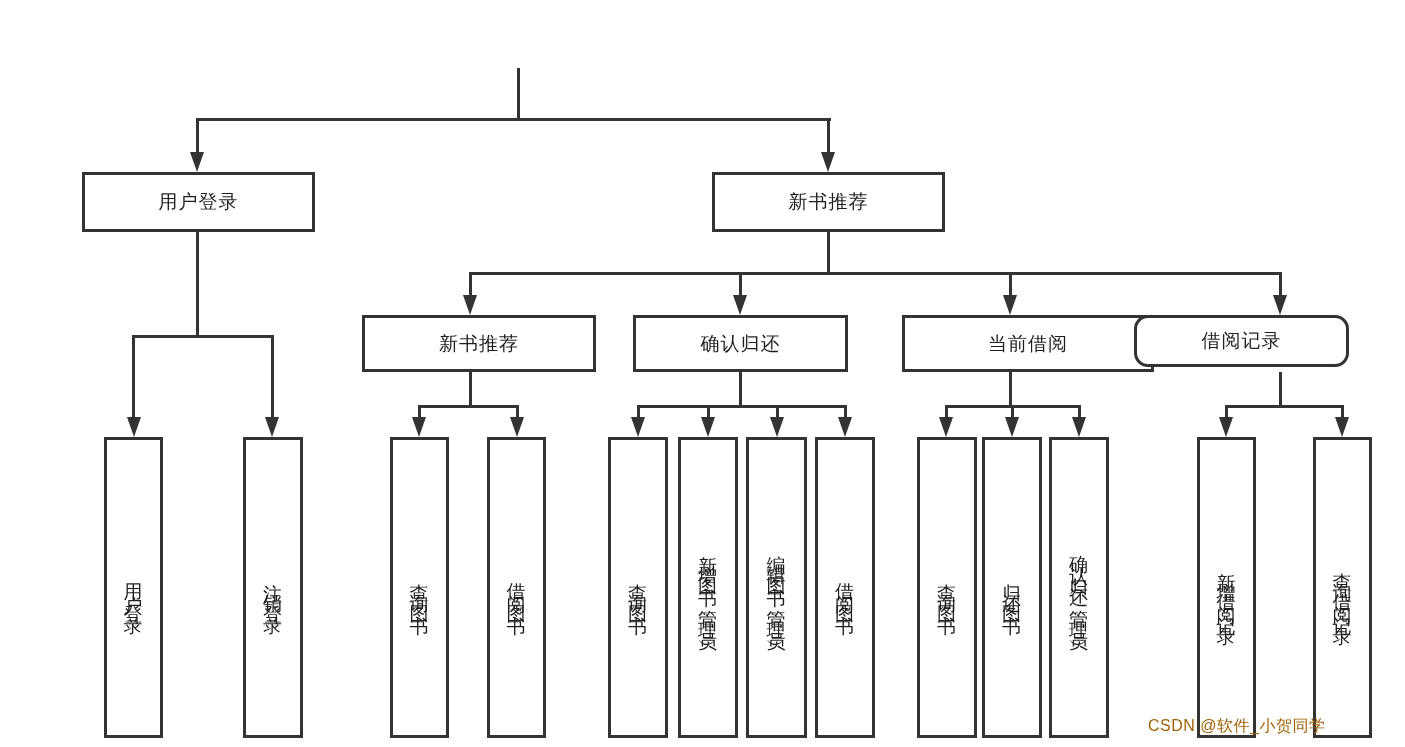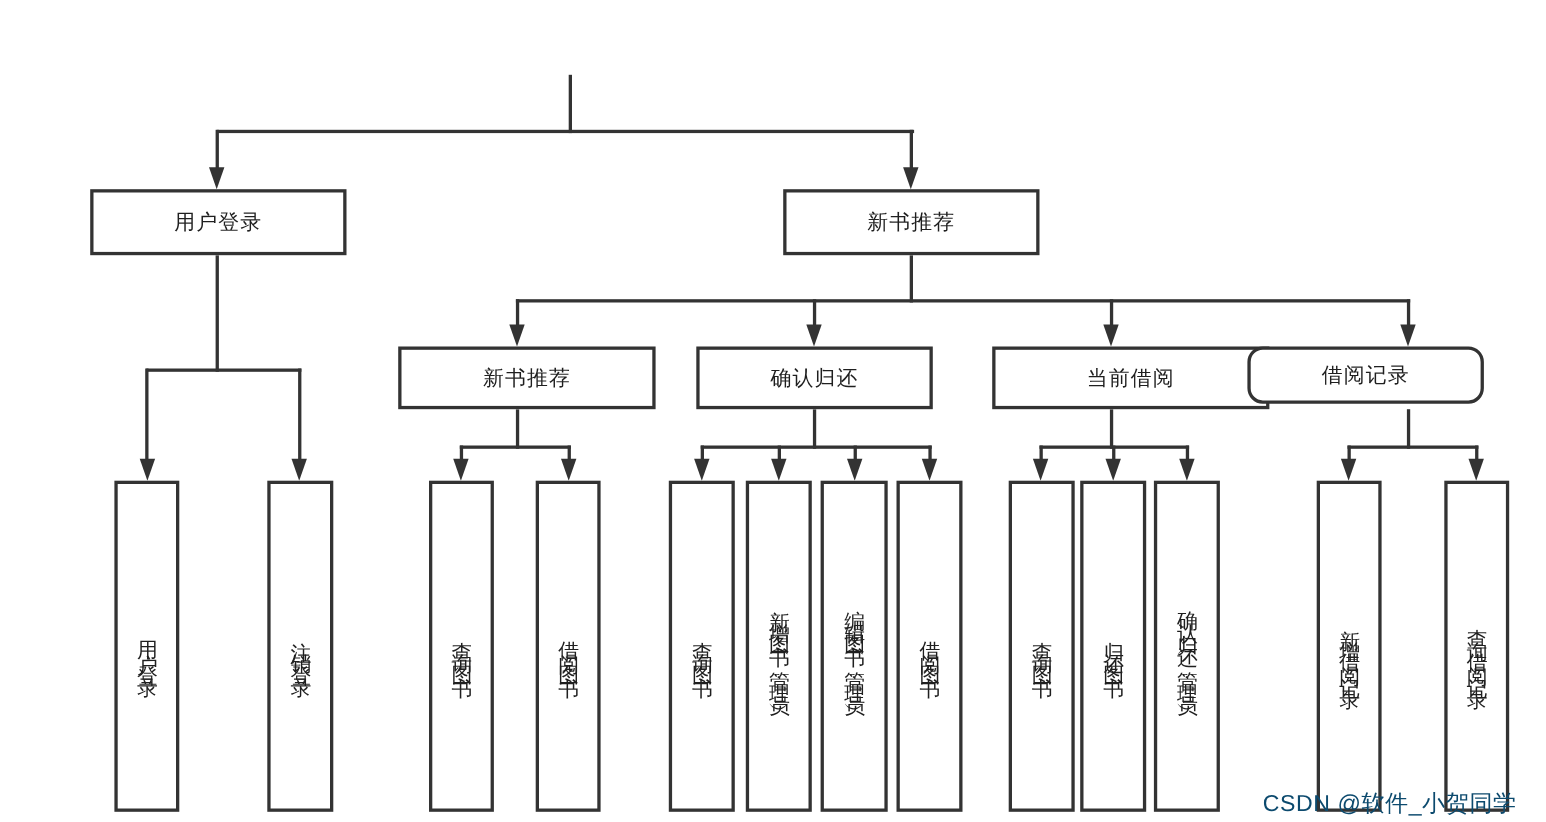--- a/index.html
+++ b/index.html
@@ -58,8 +58,8 @@
     position: absolute;
     left: 1148px;
     top: 716px;
-    font-size: 21px;
-    color: #0c4a6e;
+    font-size: 16px;
+    color: #a16207;
     letter-spacing: 0.5px;
     z-index: 5;
     white-space: nowrap;

